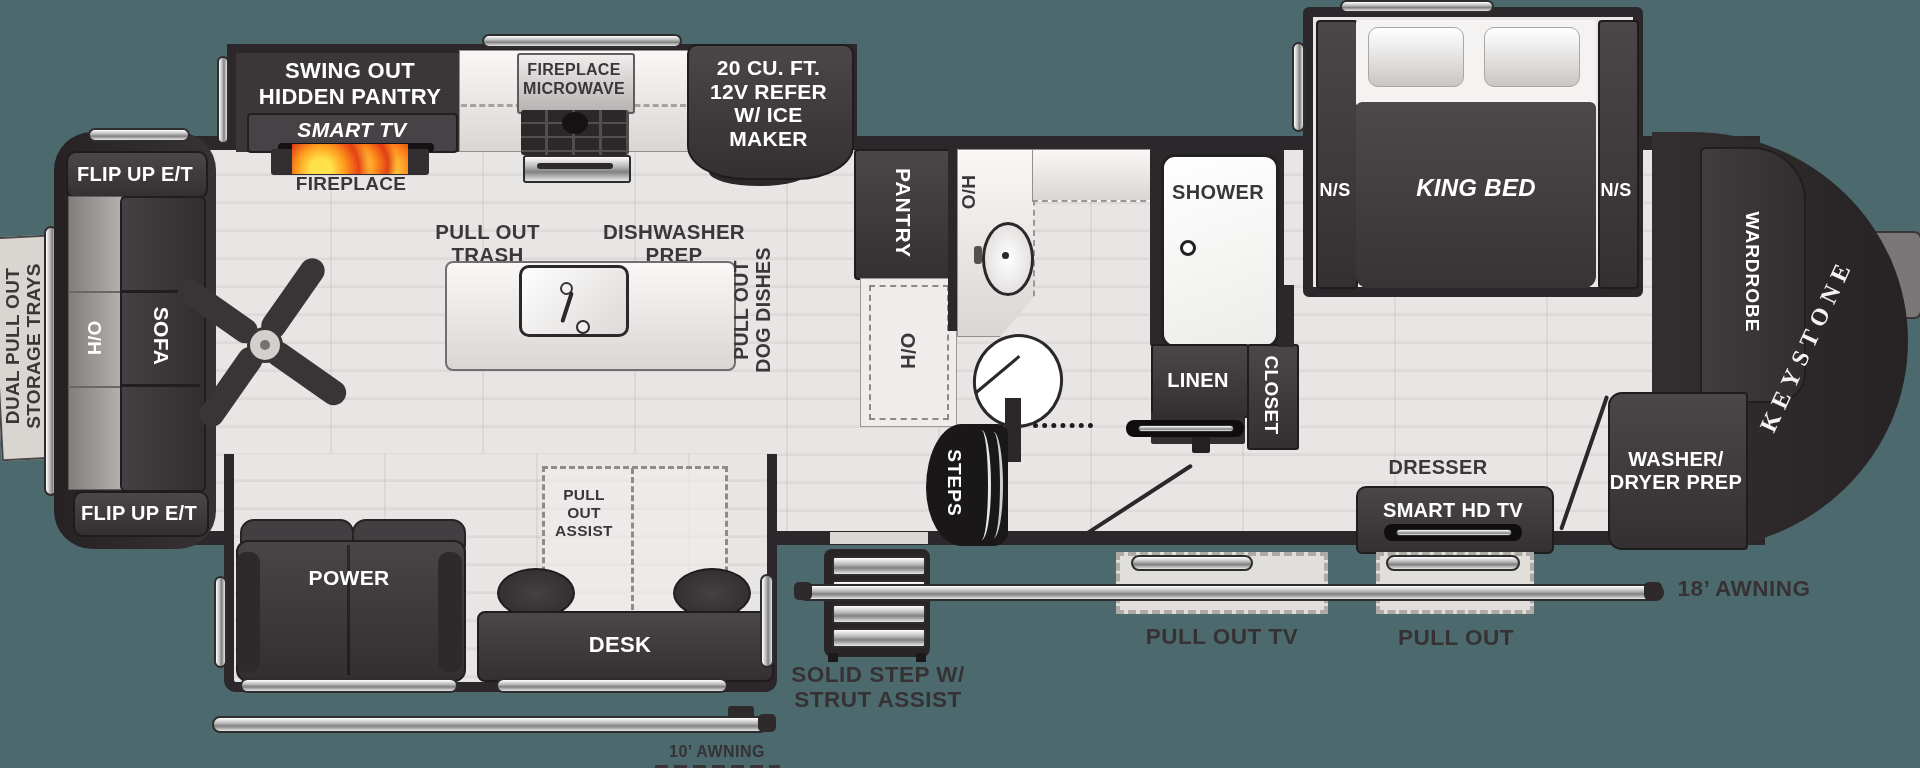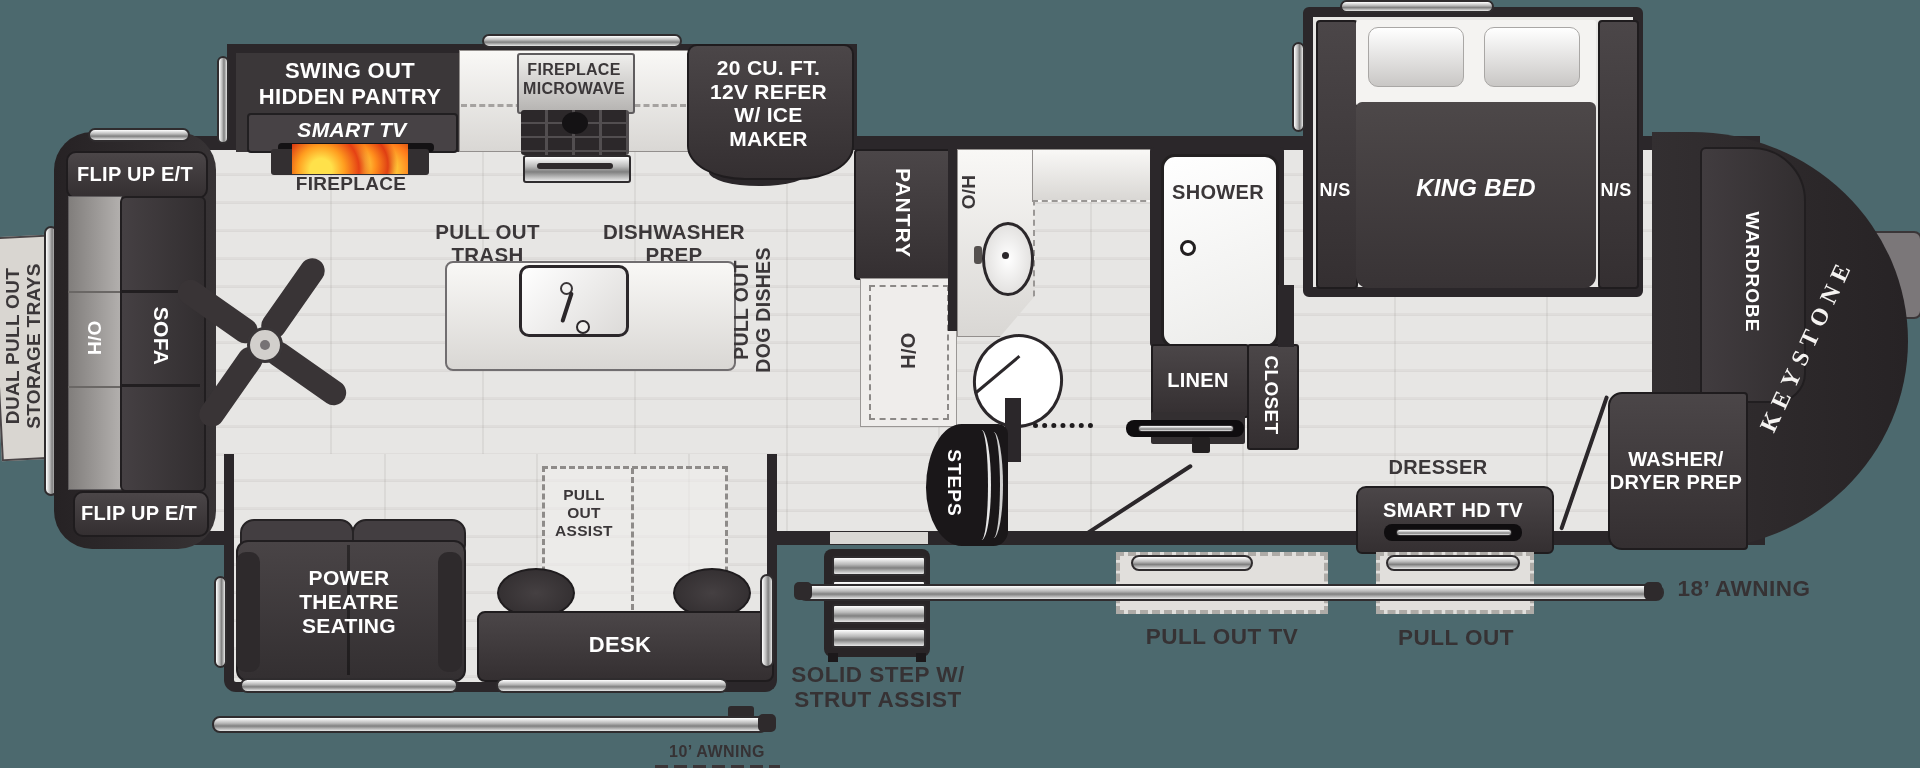--- a/index.html
+++ b/index.html
@@ -203,7 +203,6 @@
   <div class="p" style="left:347px;top:545px;width:3px;height:130px;background:rgba(0,0,0,.4);"></div>
   <div class="p lw" style="left:254px;top:566px;width:190px;font-size:21px;line-height:24px;">
       <span>POWER</span>
-      <span>THEATRE SEATING</span>
   </div>
 
   <div class="p" style="left:542px;top:466px;width:180px;height:146px;border:3px dashed #8e8b89;background:rgba(240,239,237,.6);"></div>

